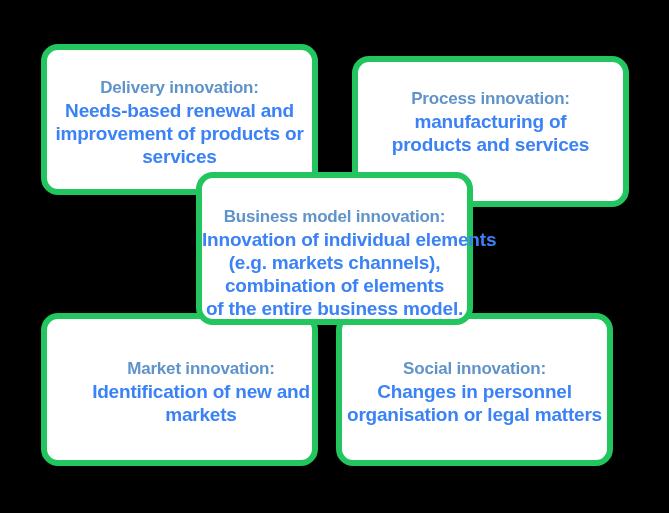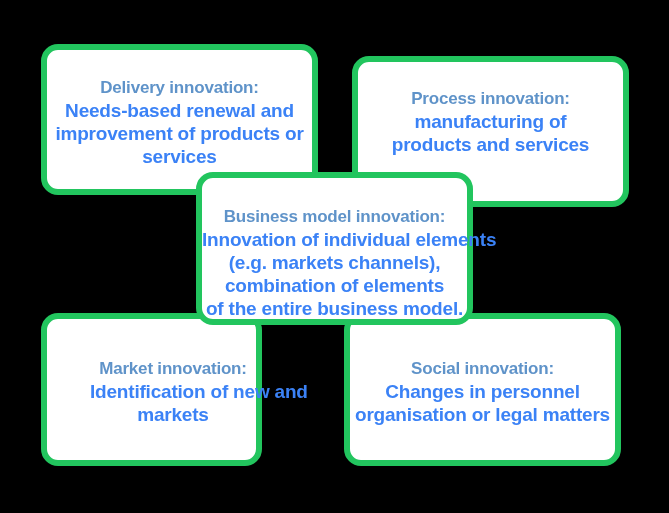--- a/index.html
+++ b/index.html
@@ -42,7 +42,7 @@
   .card-tl { left: 41px;  top: 44px;  width: 277px; height: 151px; padding-top: 26px; }
   .card-tr { left: 352px; top: 56px;  width: 277px; height: 151px; padding-top: 25px; }
   .card-c  { left: 196px; top: 172px; width: 277px; height: 153px; padding-top: 27px; z-index: 2; }
-  .card-bl { left: 41px;  top: 313px; width: 221px; height: 153px; padding-top: 38px; padding-left: 43px; }
+  .card-bl { left: 41px;  top: 313px; width: 277px; height: 153px; padding-top: 38px; padding-left: 43px; }
   .card-br { left: 344px; top: 313px; width: 277px; height: 153px; padding-top: 38px; }
 </style>
 </head>

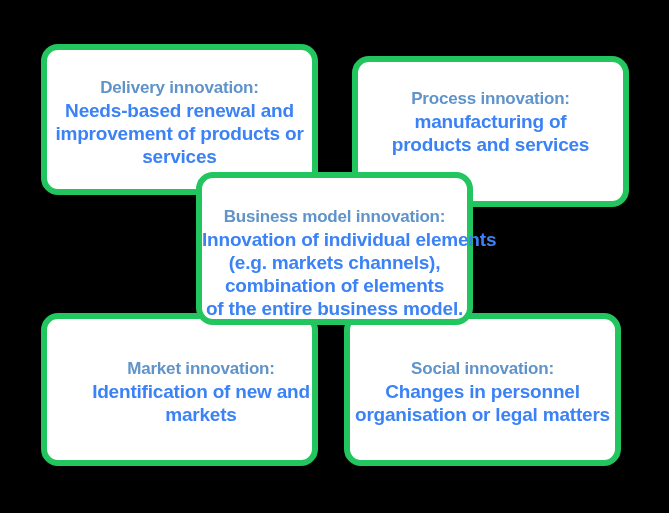--- a/index.html
+++ b/index.html
@@ -43,7 +43,7 @@
   .card-tr { left: 352px; top: 56px;  width: 277px; height: 151px; padding-top: 25px; }
   .card-c  { left: 196px; top: 172px; width: 277px; height: 153px; padding-top: 27px; z-index: 2; }
   .card-bl { left: 41px;  top: 313px; width: 277px; height: 153px; padding-top: 38px; padding-left: 43px; }
-  .card-br { left: 344px; top: 313px; width: 277px; height: 153px; padding-top: 38px; }
+  .card-br { left: 336px; top: 313px; width: 277px; height: 153px; padding-top: 38px; }
 </style>
 </head>
 <body>

